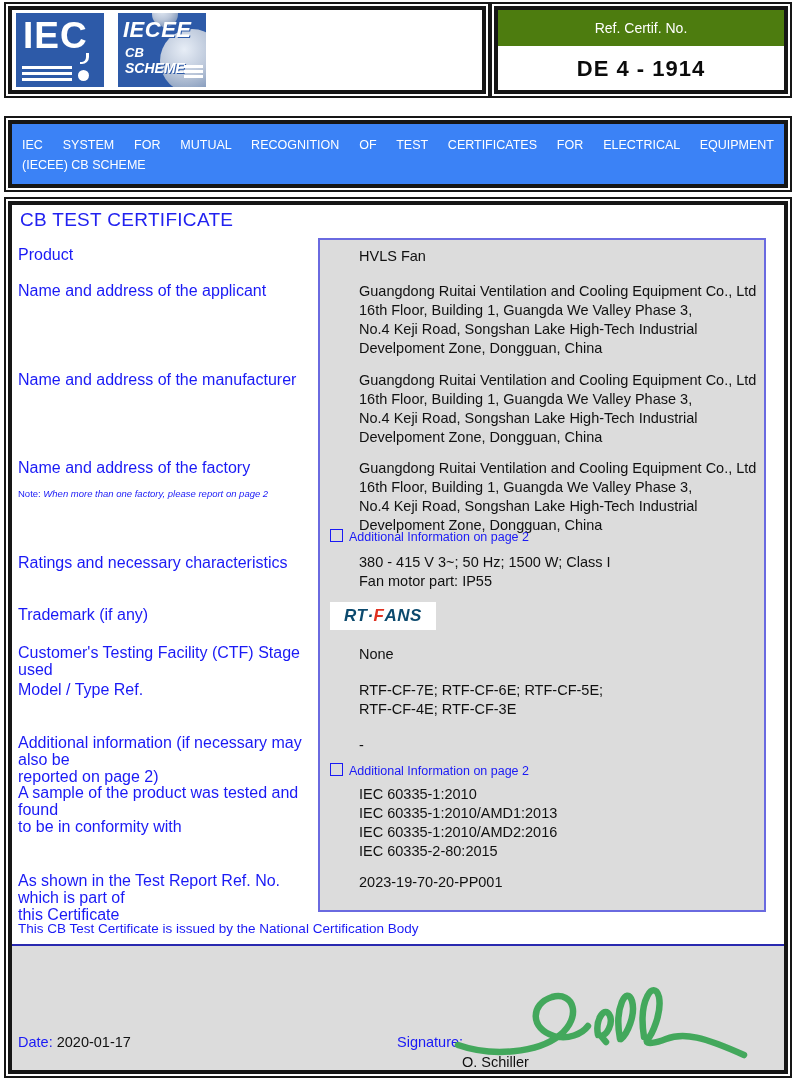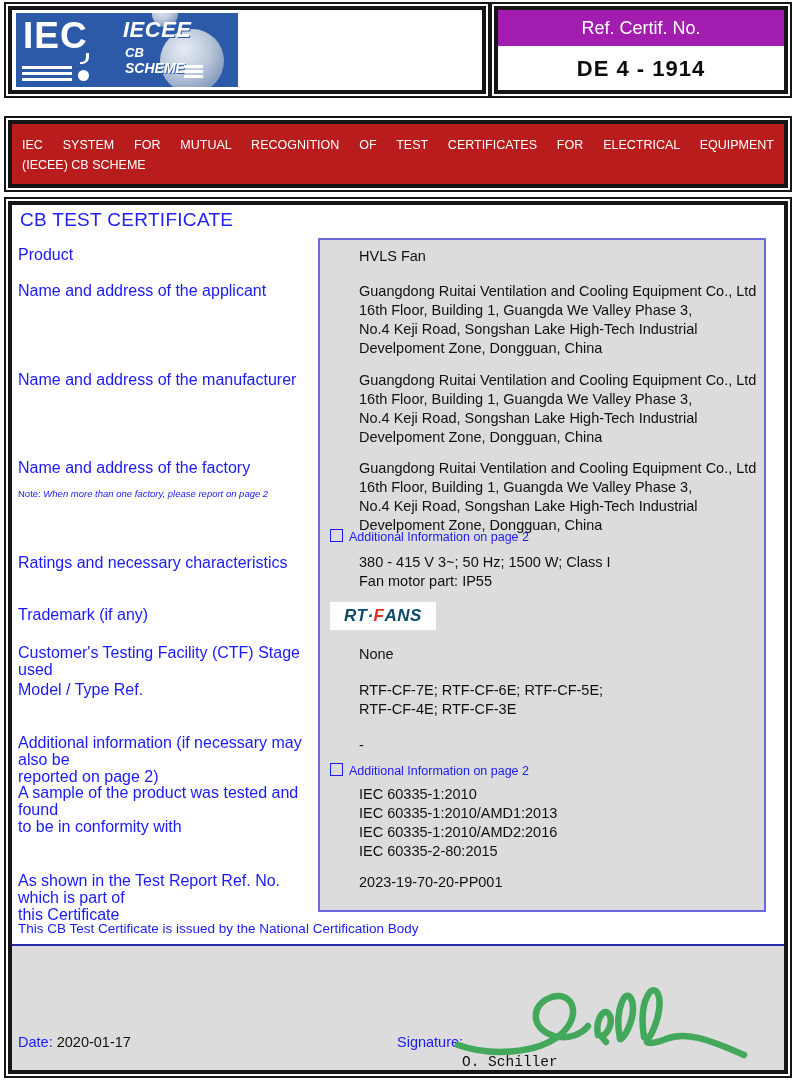--- a/index.html
+++ b/index.html
@@ -20,7 +20,7 @@
   .box-logos { left:8px; top:6px; width:478px; height:88px; }
   .iec-square, .iecee-square {
     position:absolute; top:3px; width:88px; height:74px; background:#2d5aa8;
-    overflow:hidden; color:#fff;padding-left:32px;
+    overflow:hidden; color:#fff;
   }
   .iec-square { left:4px; }
   .iecee-square { left:106px; }

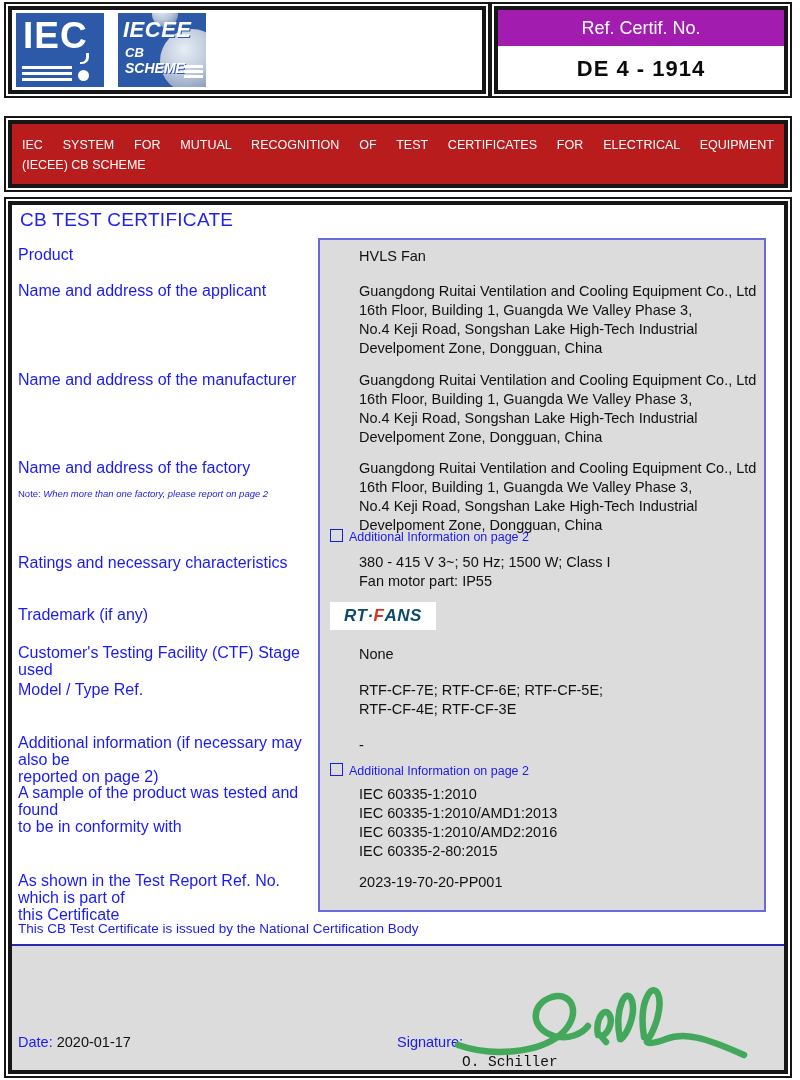--- a/index.html
+++ b/index.html
@@ -37,8 +37,8 @@
   .iecee-line { position:absolute; left:66px; width:19px; height:2.5px; background:#fff; z-index:2; }
 
   .box-ref { left:494px; top:6px; width:294px; height:88px; }
-  .ref-bar { position:absolute; left:0; top:0; width:100%; height:36px; background:#a21caf;
-    color:#fff; font-size:18px; text-align:center; line-height:36px; }
+  .ref-bar { position:absolute; left:0; top:0; width:100%; height:36px; background:#4d7c0f;
+    color:#fff; font-size:14px; text-align:center; line-height:36px; }
   .ref-value { position:absolute; left:0; top:46px; width:100%; text-align:center;
     font-size:22px; font-weight:bold; letter-spacing:1px; color:#0b0b0b; }
 

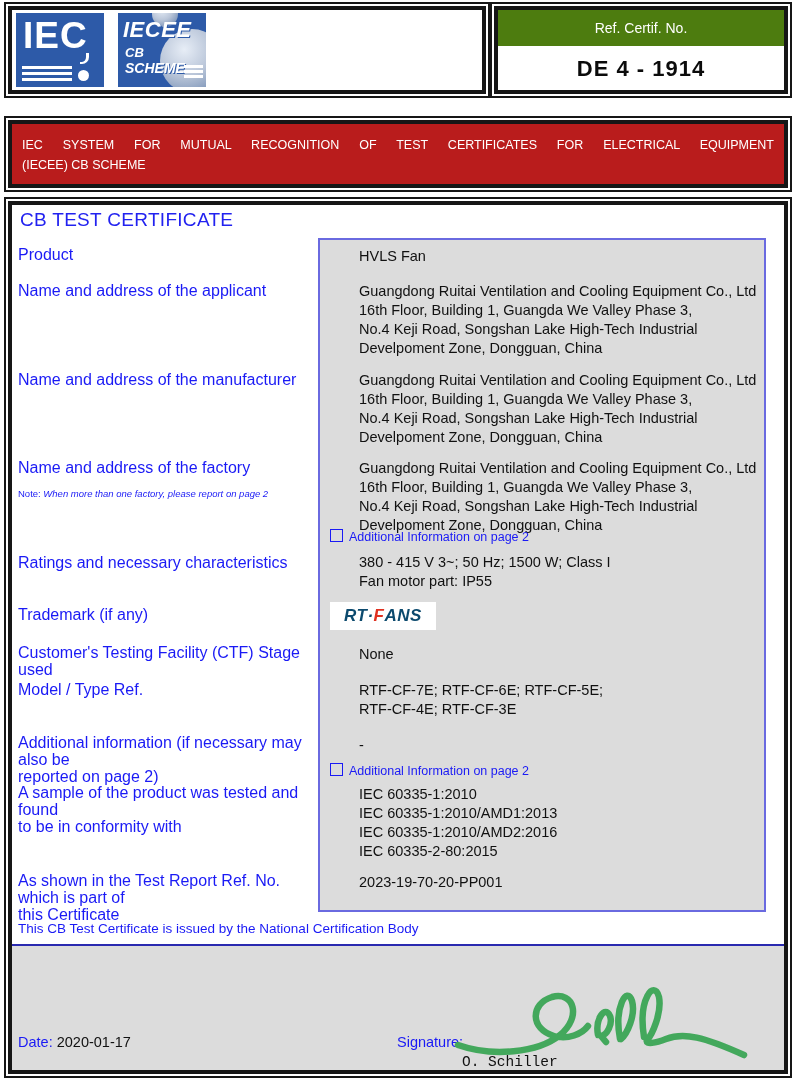--- a/index.html
+++ b/index.html
@@ -43,7 +43,7 @@
     font-size:22px; font-weight:bold; letter-spacing:1px; color:#0b0b0b; }
 
   
-  .box-banner { left:8px; top:120px; width:780px; height:68px; background:#b91c1c; }
+  .box-banner { left:8px; top:120px; width:780px; height:68px; background:#3b82f6; }
   .banner-text { position:absolute; left:10px; top:11px; width:752px; color:#fff;
     font-size:12.5px; line-height:20px; }
   .banner-l1 { text-align:justify; text-align-last:justify; }

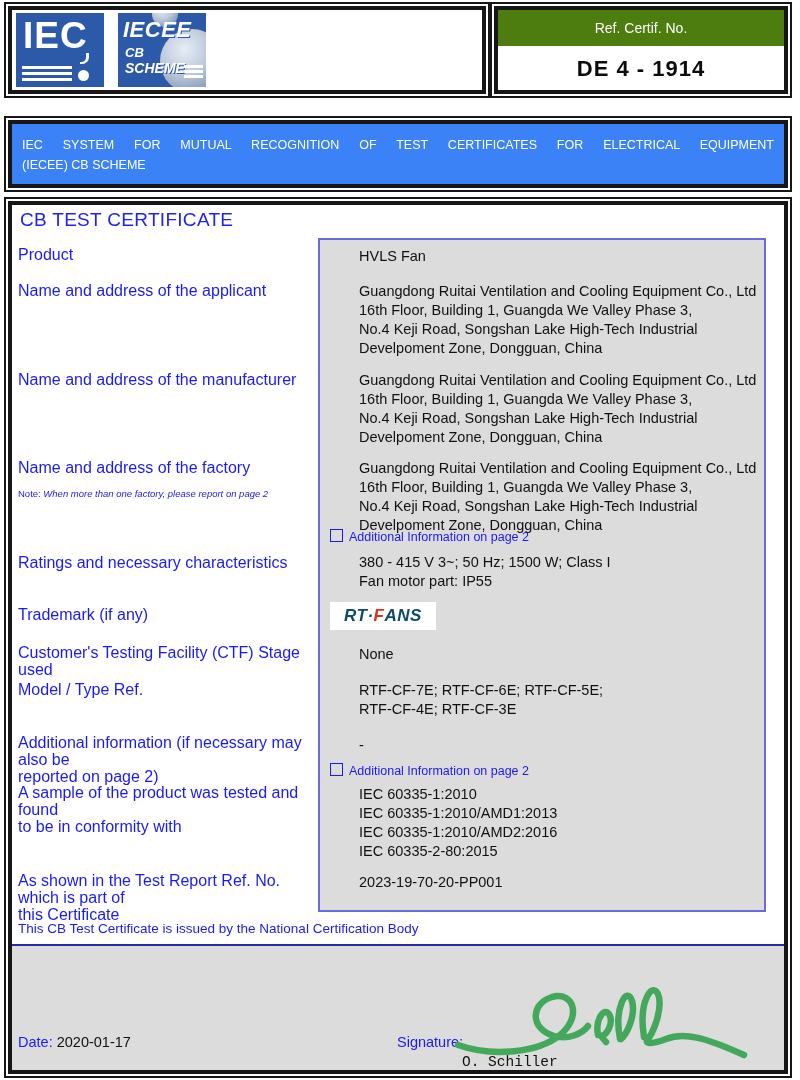--- a/index.html
+++ b/index.html
@@ -75,7 +75,7 @@
   .ncb { left:6px; top:752px; font-size:15px; color:#111; width:740px; }
   .date-row { left:6px; top:829px; font-size:14.5px; }
   .sig-label { left:385px; top:829px; font-size:14.5px; color:#1a1af5; }
-  .signatory { left:450px; top:849px; font-size:14.5px; color:#111;font-family:Liberation Mono, monospace; }
+  .signatory { left:450px; top:849px; font-size:14.5px; color:#111; }
   .sig-svg { left:440px; top:774px; width:305px; height:90px; }
   .blue { color:#1a1af5; } .black { color:#111; }
 </style>

